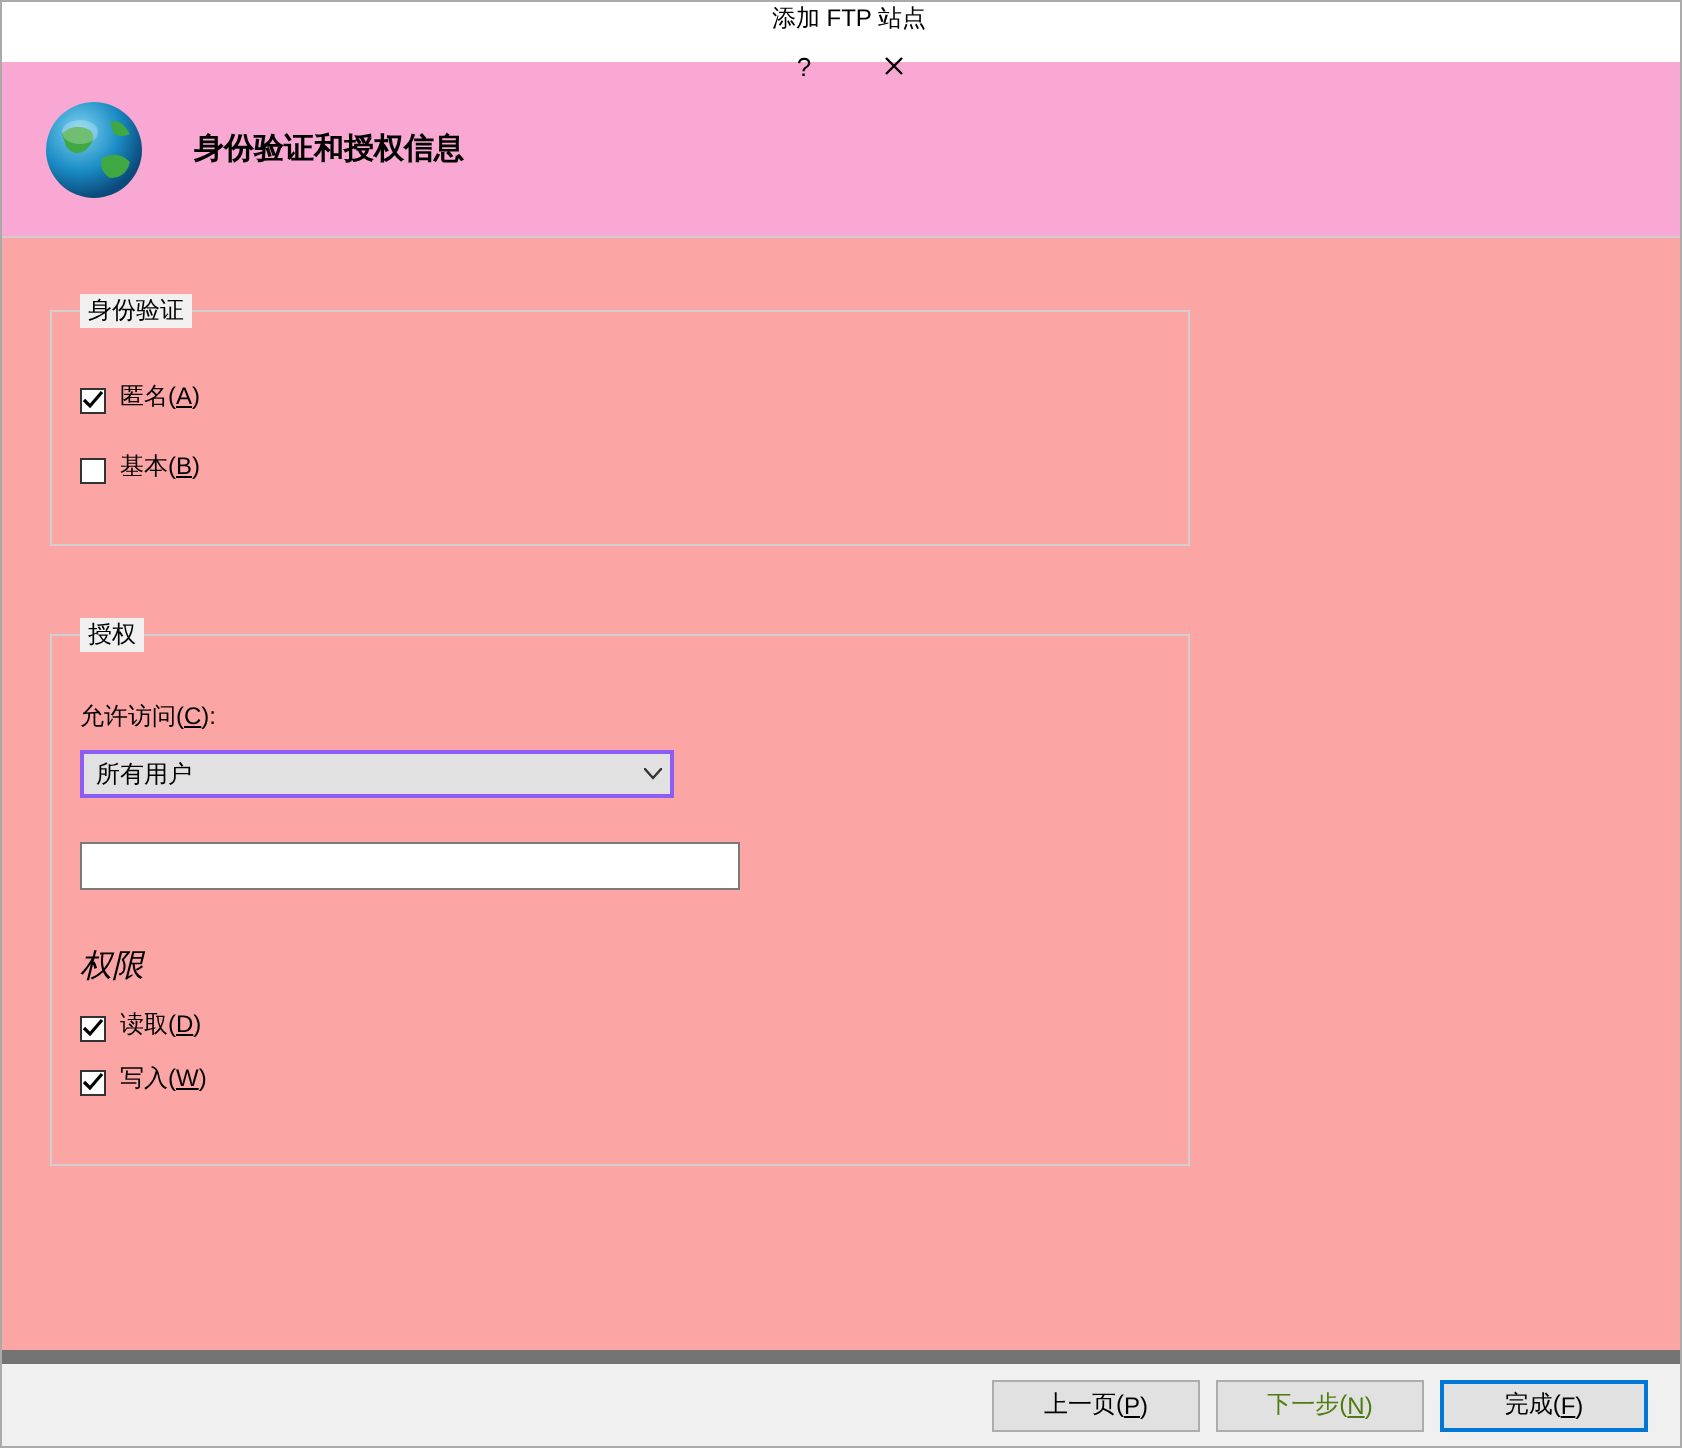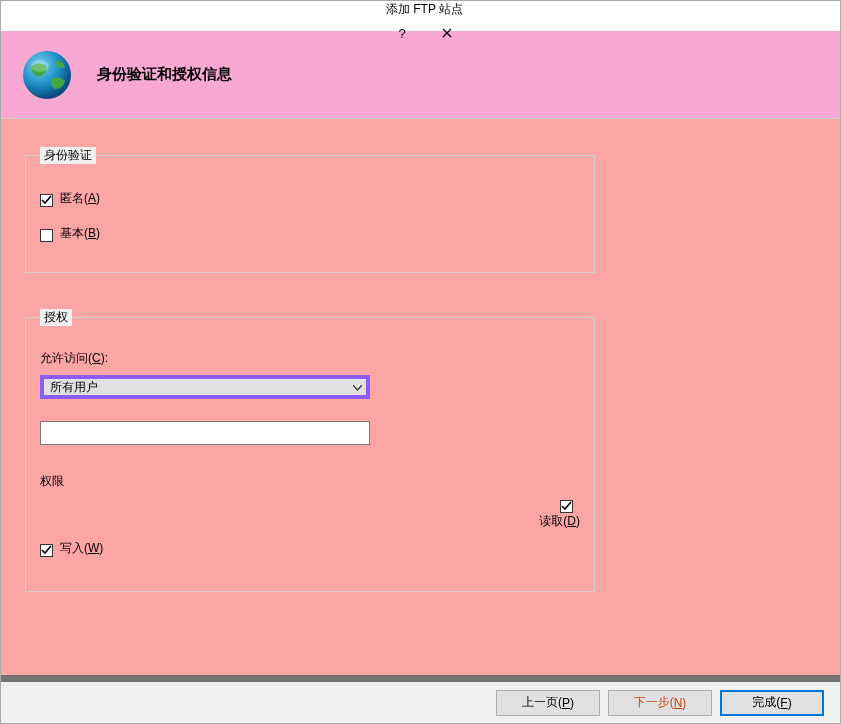--- a/index.html
+++ b/index.html
@@ -80,8 +80,8 @@
     .u { text-decoration: underline; }
     .field-label { font-size: 12px; margin: 6px 0 8px 0; display: block; }
     .combo {
-      width: 330px; height: 24px;
-      border: 4px solid #8b5cf6;
+      width: 297px; height: 24px;
+      border: 2px solid #8b5cf6;
       background: #e1e1e1;
       display: flex; align-items: center; justify-content: space-between;
       padding: 0 4px 0 6px;

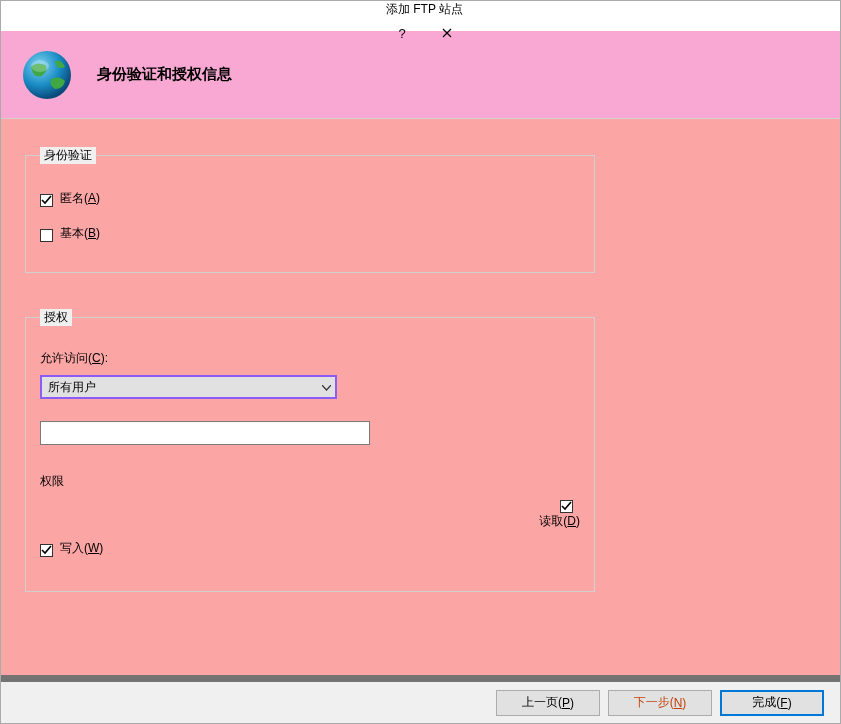--- a/index.html
+++ b/index.html
@@ -96,7 +96,7 @@
       padding: 0 6px;
       font-size: 12px;
     }
-    .subheading { font-size: 12px; margin: 28px 0 10px 0; }
+    .subheading { font-size: 16px; margin: 28px 0 10px 0; font-style: italic; }
     .footer {
       height: 48px;
       background: #f0f0f0;

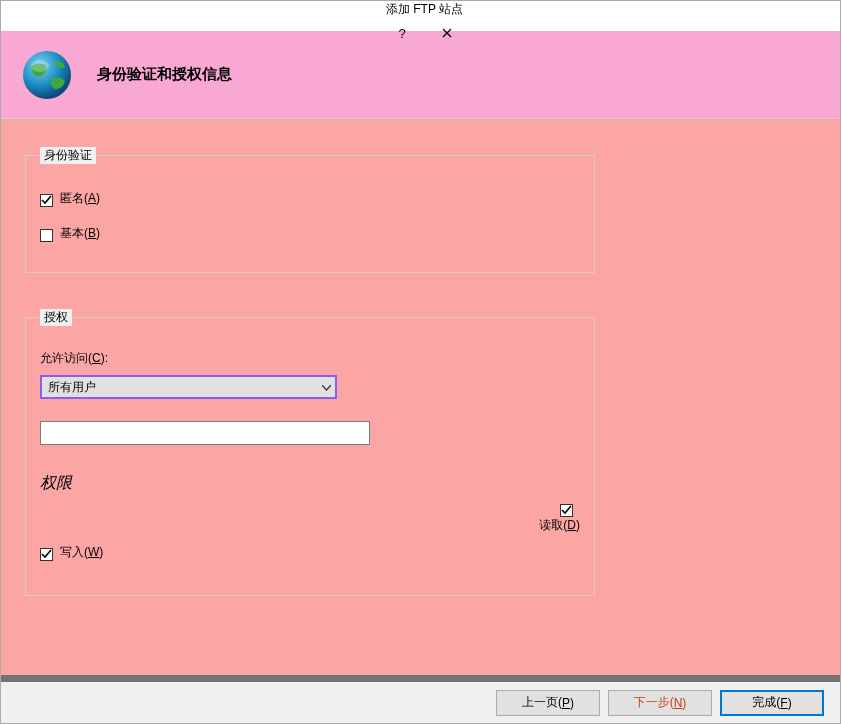--- a/index.html
+++ b/index.html
@@ -192,7 +192,7 @@
 
     <div class="subheading">权限</div>
 
-    <div class="checkbox-row" style="margin:4px 0 10px 0;flex-direction:column;">
+    <div class="checkbox-row" style="margin:4px 0 10px 0;">
       <span class="checkbox">
         <svg width="11" height="11" viewBox="0 0 11 11">
             <path d="M1 5 L4 8 L10 1" stroke="#000" stroke-width="1.6" fill="none"></path>

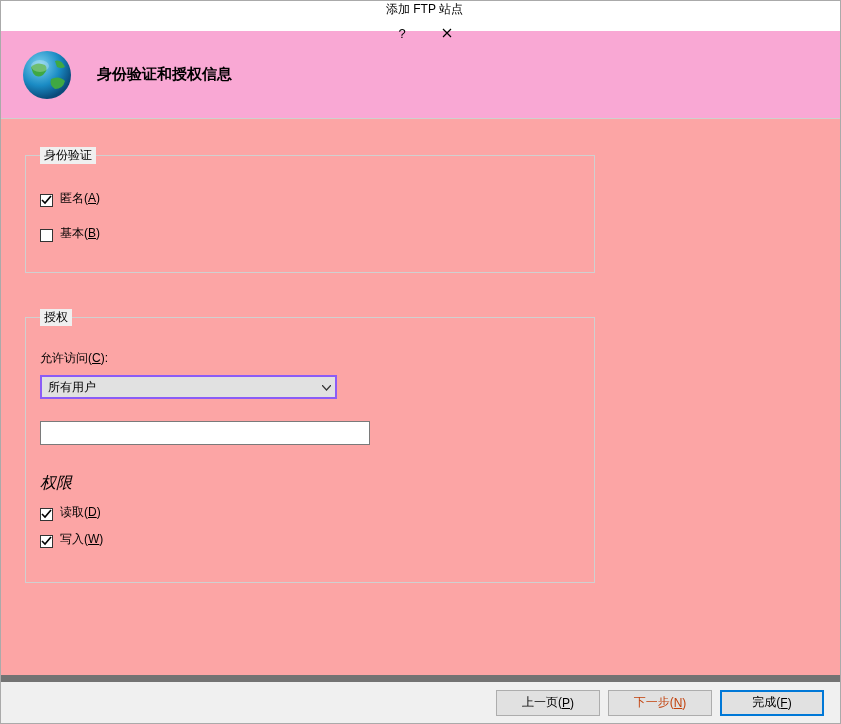--- a/index.html
+++ b/index.html
@@ -116,7 +116,7 @@
       display: flex; align-items: center; justify-content: center;
       padding: 0 10px;
     }
-    .btn.disabled { color: #c2410c; }
+    .btn.disabled { color: #4d7c0f; }
     .btn.primary { border: 2px solid #0078d7; background: #e1e1e1; }
   </style>
 </head>

